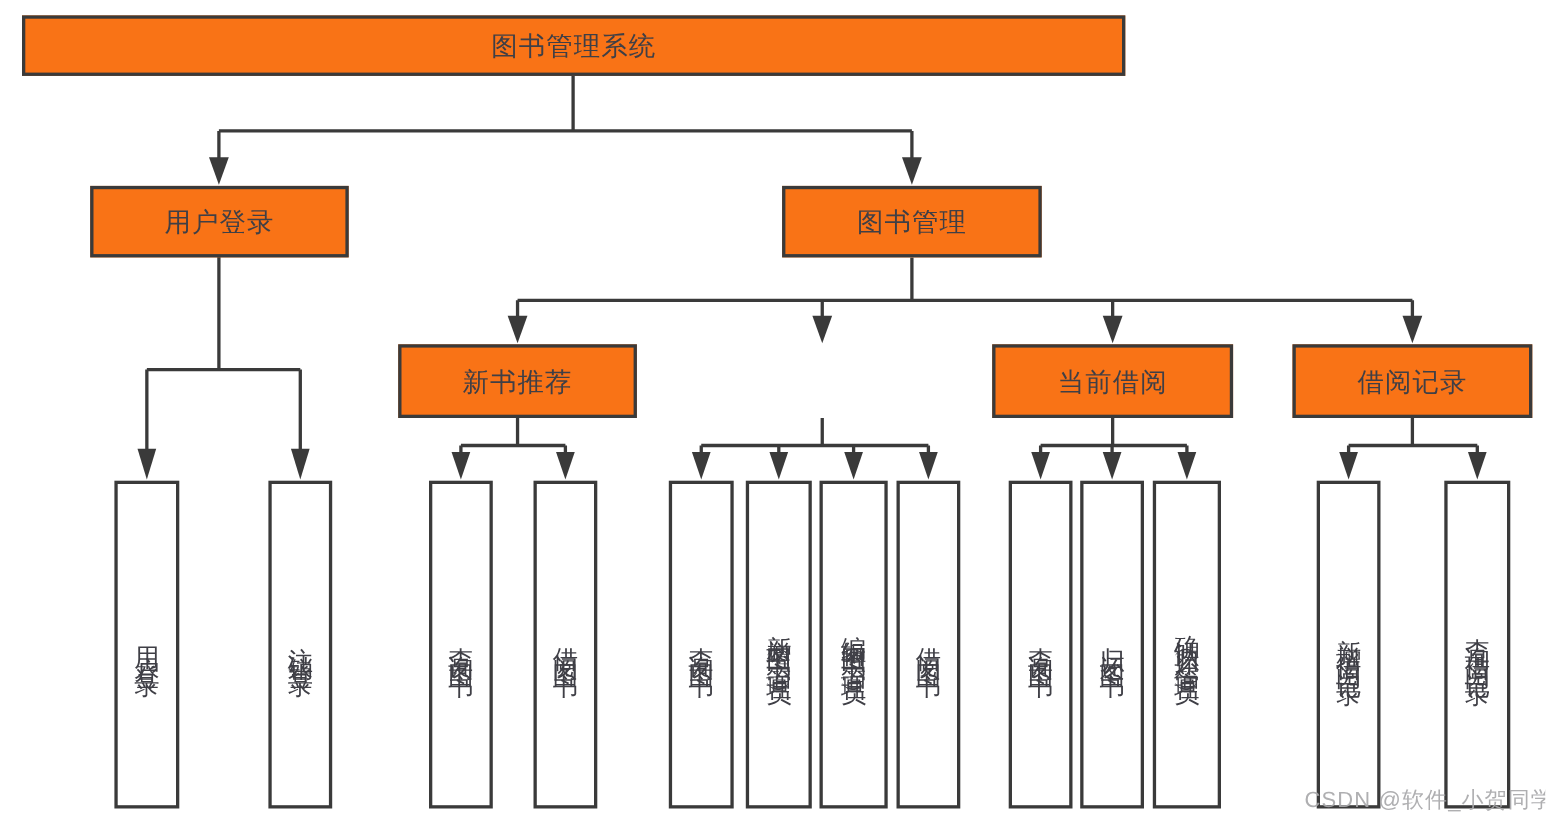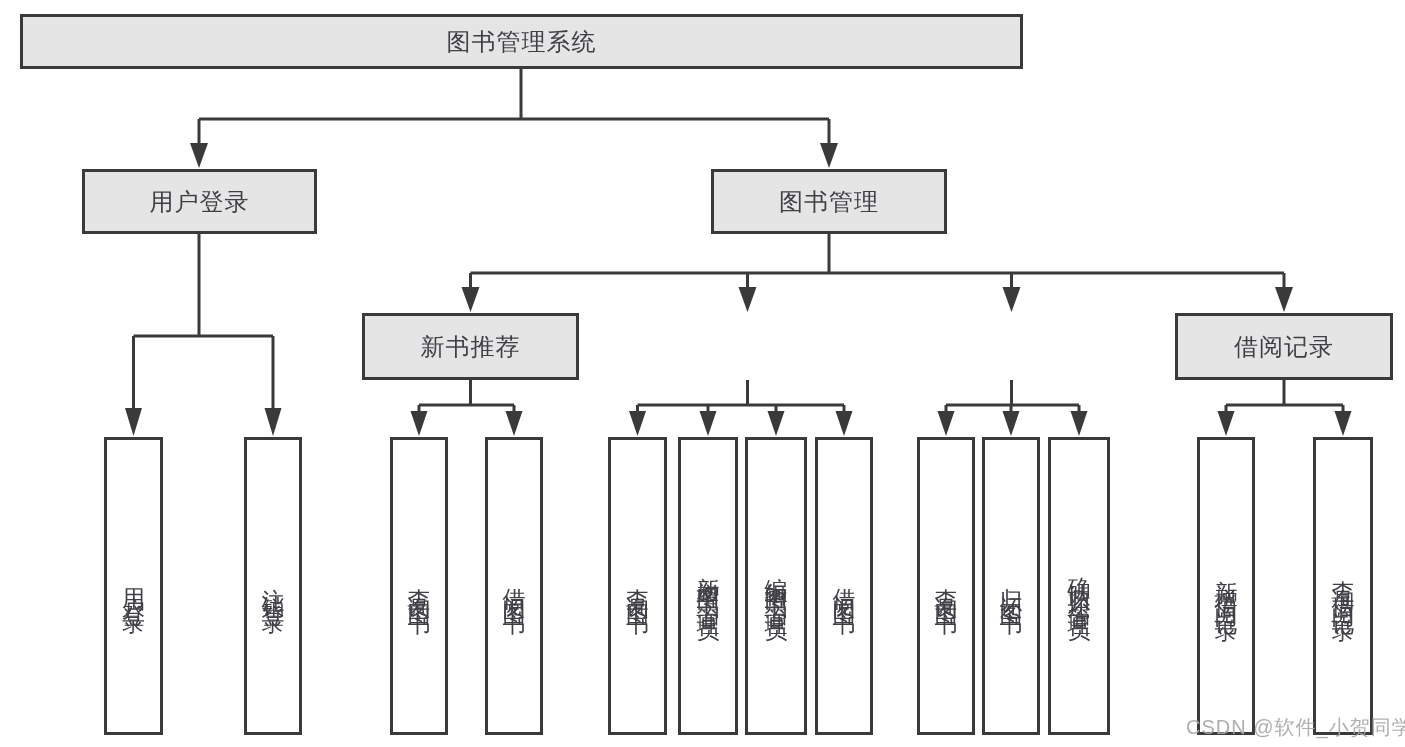--- a/index.html
+++ b/index.html
@@ -19,7 +19,7 @@
     position: absolute;
     box-sizing: border-box;
     border: 3px solid #3a3a3a;
-    background: #e5e5e5;
+    background: #f97316;
     display: flex;
     align-items: center;
     justify-content: center;

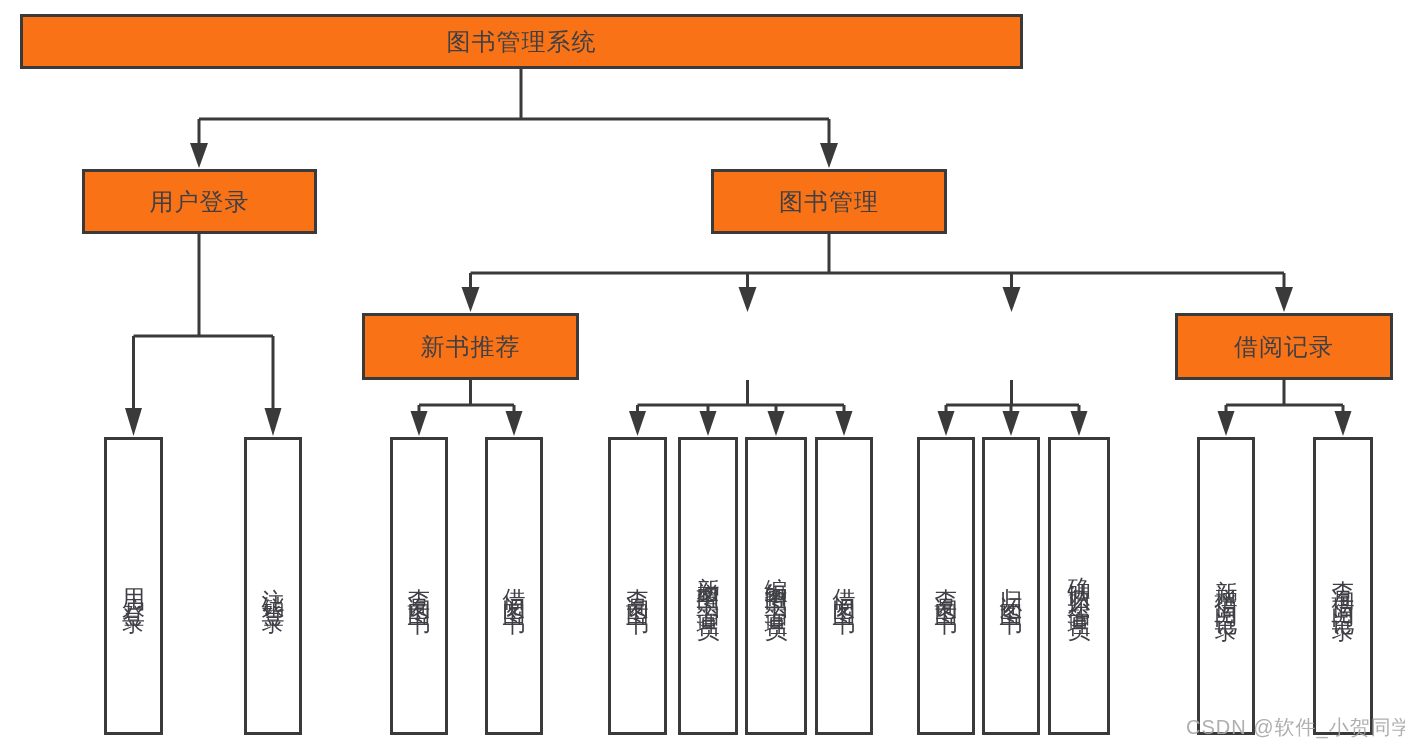--- a/index.html
+++ b/index.html
@@ -133,6 +133,9 @@
   <div class="node" style="left:362px; top:313px; width:217px; height:67px;">
     <span>新书推荐</span>
   </div>
+  <div class="node" style="left:902px; top:313px; width:219px; height:67px;">
+    <span>当前借阅</span>
+  </div>
   <div class="node" style="left:1175px; top:313px; width:218px; height:67px;">
     <span>借阅记录</span>
   </div>

